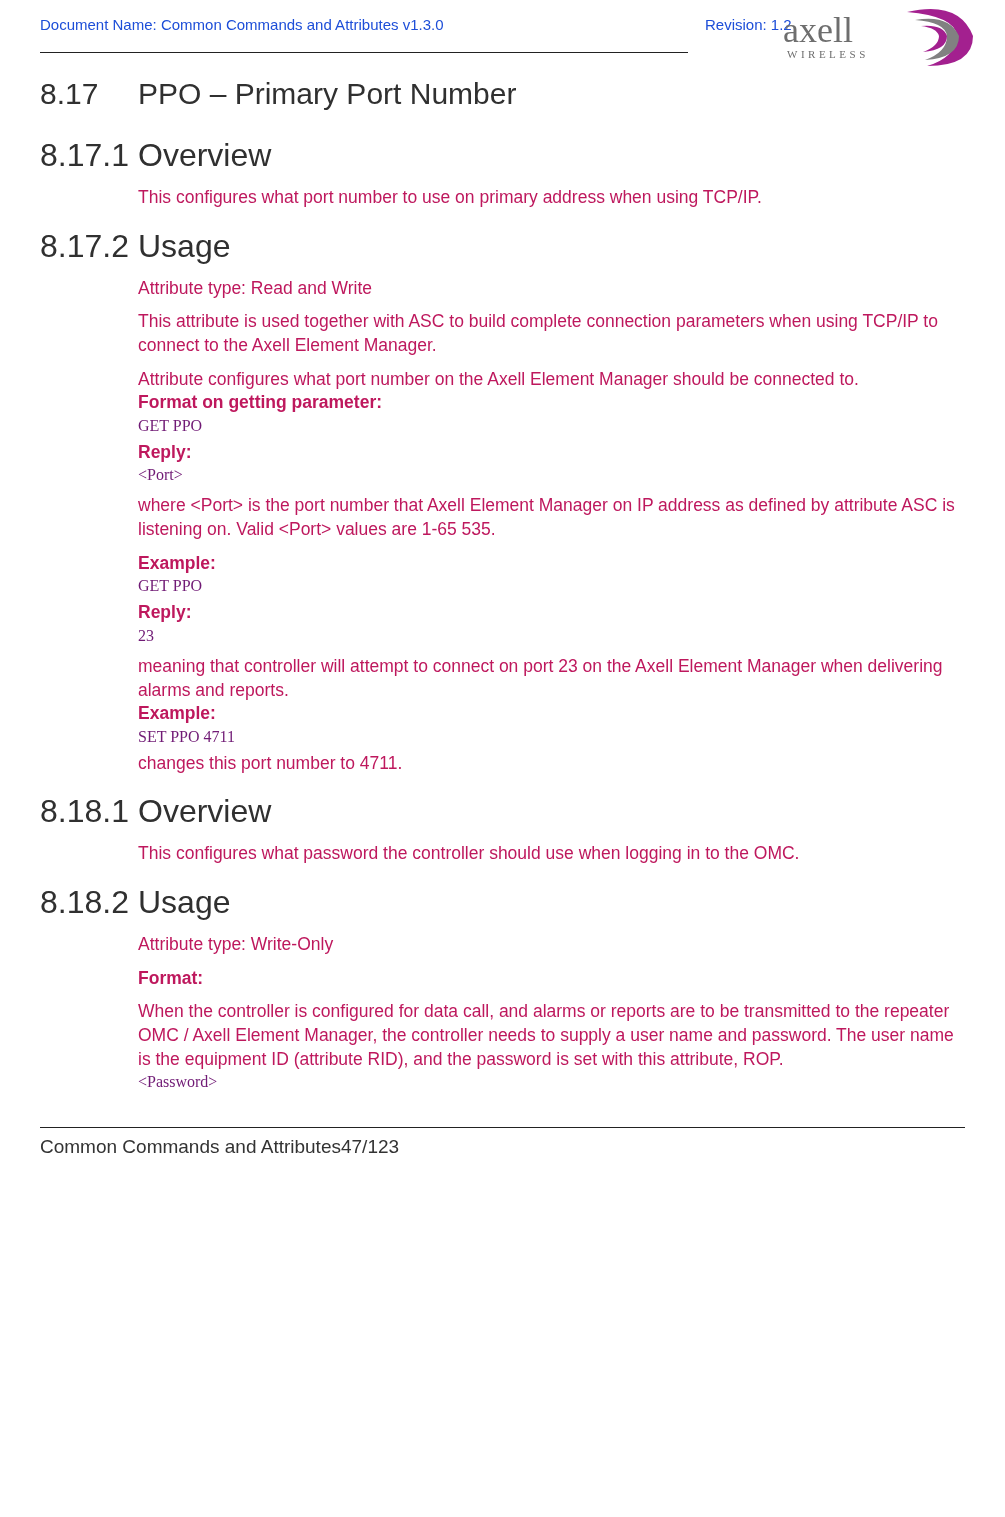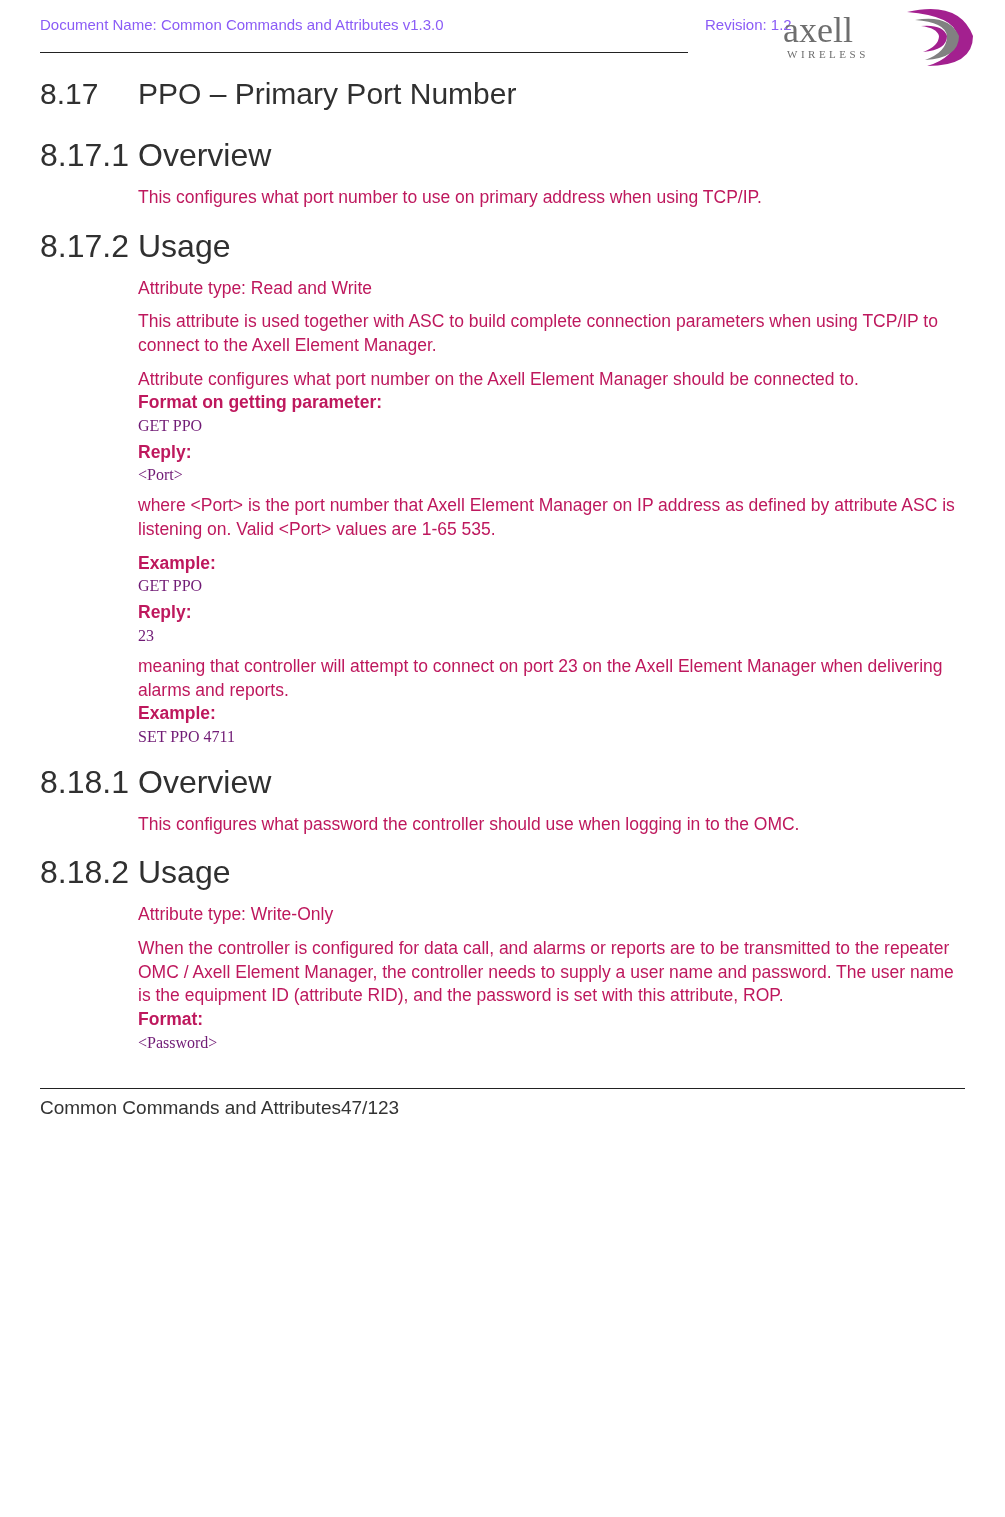--- a/index.html
+++ b/index.html
@@ -18,7 +18,7 @@
     display: flex;
     align-items: flex-start;
     font-size: 15px;
-    color: #8b5cf6;
+    color: #1d4ed8;
     position: relative;
     height: 56px;
   }

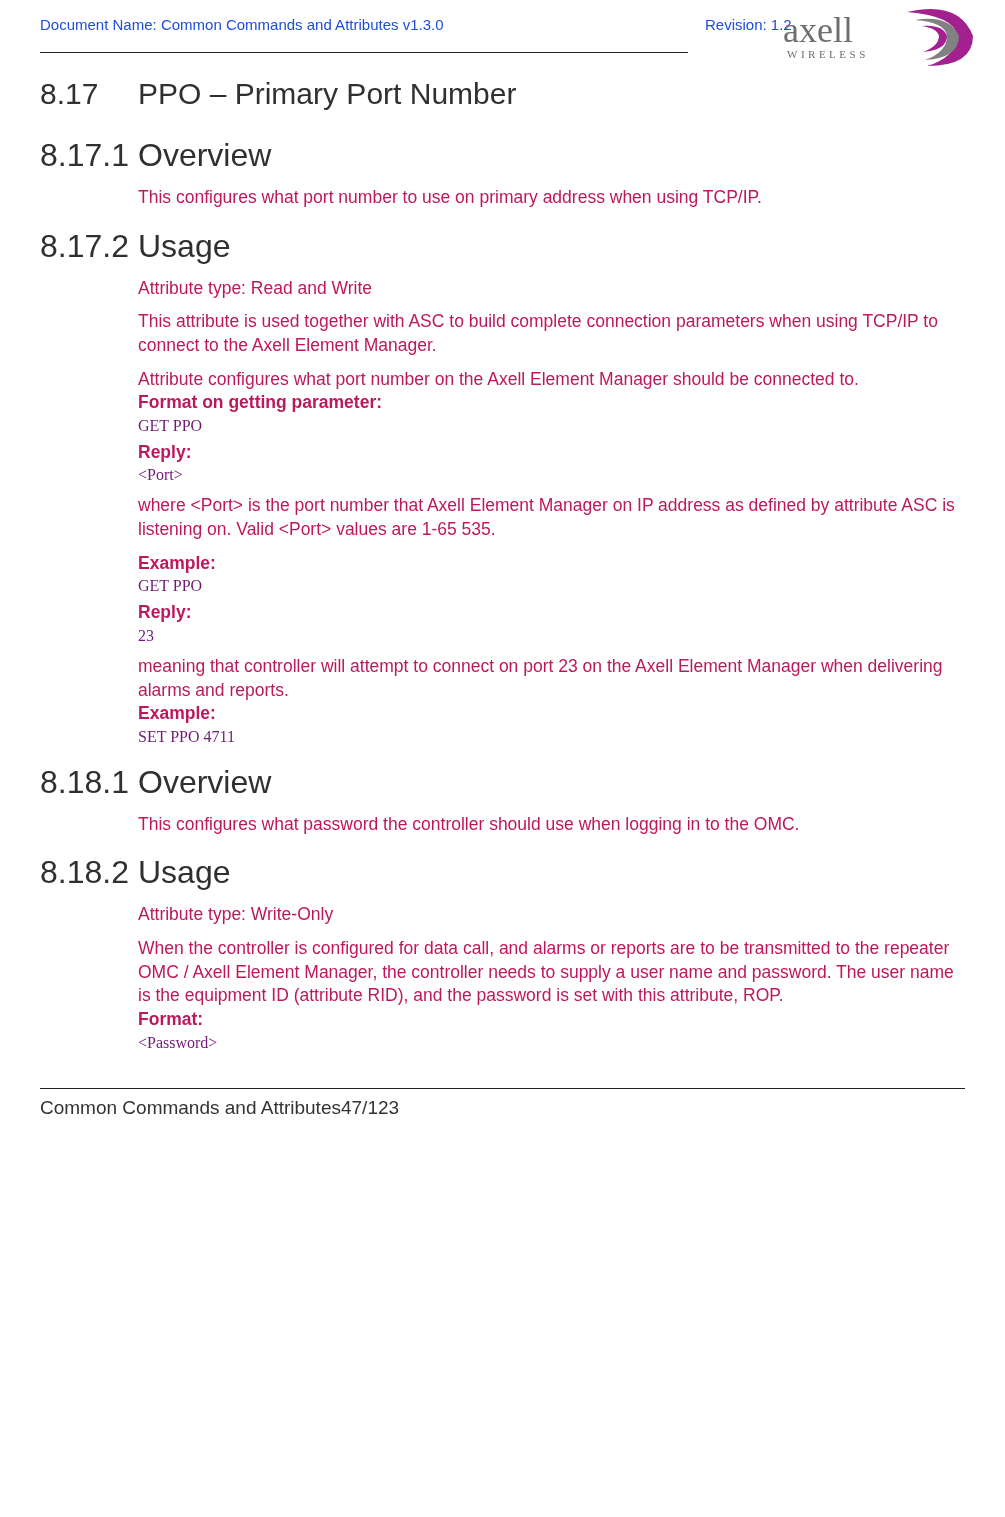--- a/index.html
+++ b/index.html
@@ -139,6 +139,7 @@
     <div class="para" style="margin-bottom:0">meaning that controller will attempt to connect on port 23 on the Axell Element Manager when delivering alarms and reports.</div>
     <div class="para bold" style="margin:0">Example:</div>
     <div class="mono">SET PPO 4711</div>
+    <div class="para" style="margin-top:4px">changes this port number to 4711.</div>
 
 
     <div class="h2row">

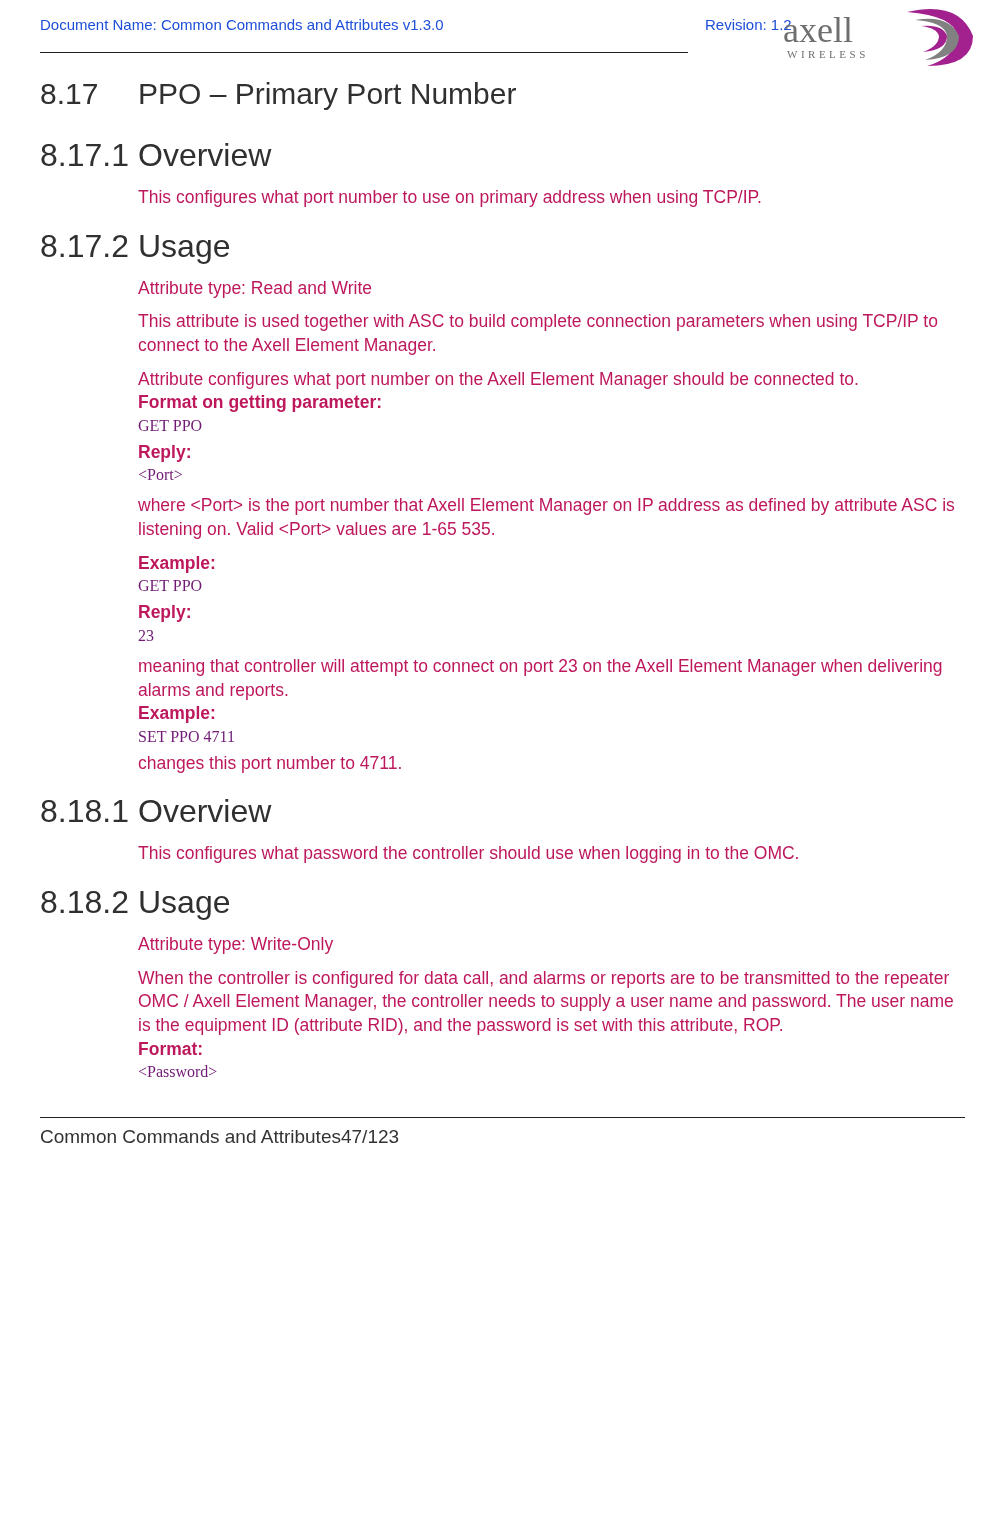--- a/index.html
+++ b/index.html
@@ -153,8 +153,8 @@
       <div>Usage</div>
     </div>
     <div class="para">Attribute type: Write-Only</div>
+    <div class="para bold" style="margin:0">Format:</div>
     <div class="para" style="margin-bottom:0">When the controller is configured for data call, and alarms or reports are to be transmitted to the repeater OMC / Axell Element Manager, the controller needs to supply a user name and password. The user name is the equipment ID (attribute RID), and the password is set with this attribute, ROP.</div>
-    <div class="para bold" style="margin:0">Format:</div>
     <div class="mono">&lt;Password&gt;</div>
 
   </div>

